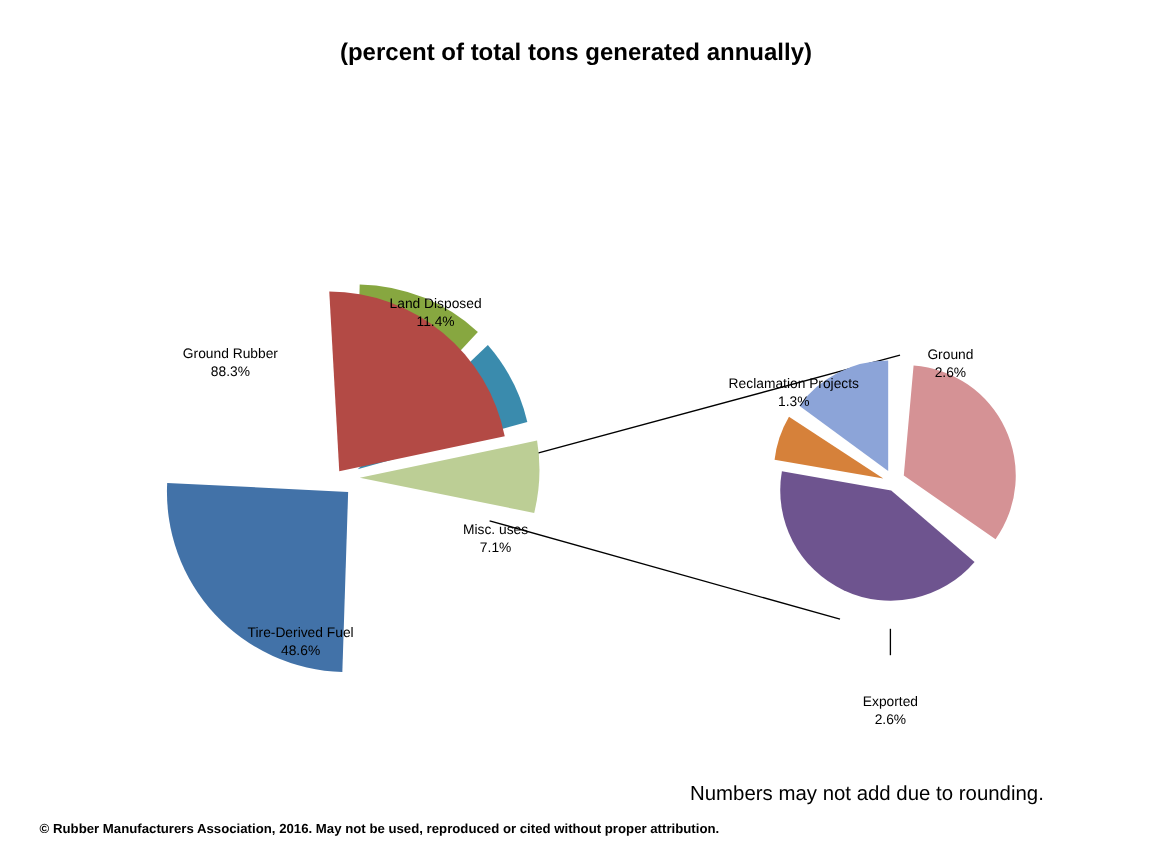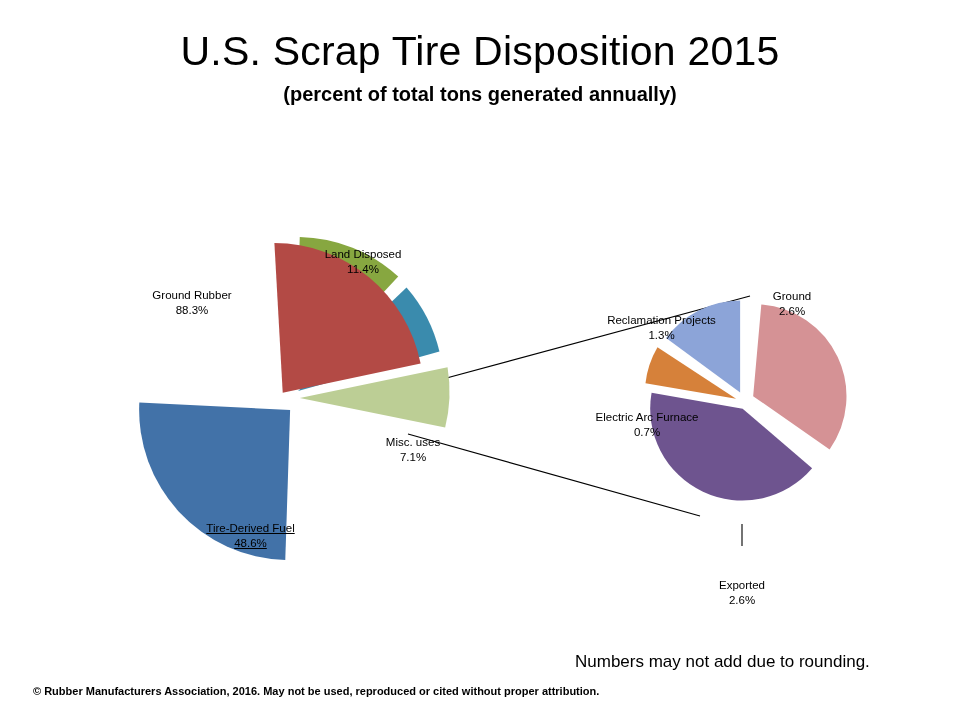--- a/index.html
+++ b/index.html
@@ -93,7 +93,6 @@
 <div id="stage">
 
   <div class="title-block">
-    <div class="title-main">U.S. Scrap Tire Disposition 2015</div>
     <div class="title-sub">(percent of total tons generated annually)</div>
   </div>
 

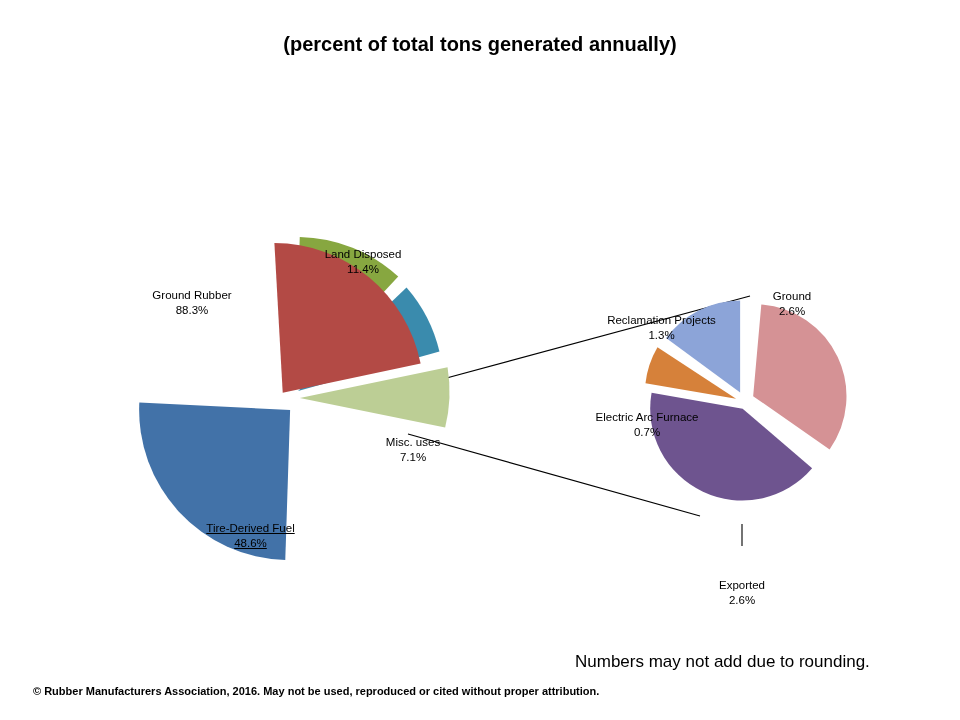--- a/index.html
+++ b/index.html
@@ -188,10 +188,6 @@
     <span class="lbl-val">1.3%</span>
   </div>
 
-  <div class="slice-label" style="left:557px; top:410px; width:180px;">
-    <span class="lbl-name">Electric Arc Furnace</span>
-    <span class="lbl-val">0.7%</span>
-  </div>
 
   <div class="slice-label" style="left:682px; top:578px; width:120px;">
     <span class="lbl-name">Exported</span>

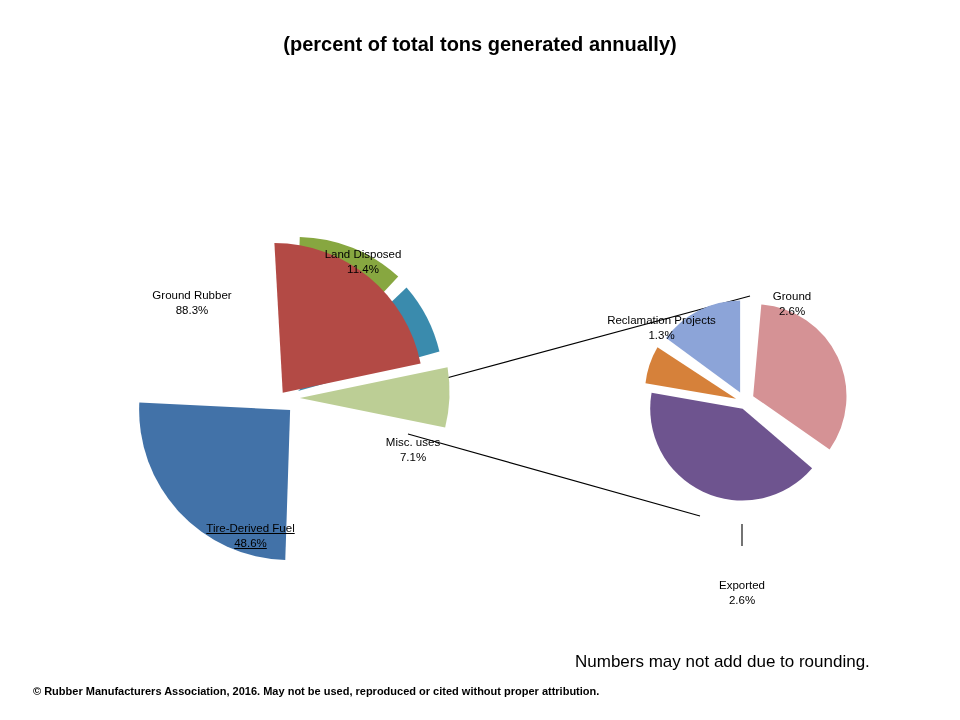--- a/index.html
+++ b/index.html
@@ -173,7 +173,7 @@
     <span class="lbl-val">7.1%</span>
   </div>
 
-  <div class="slice-label" style="left:163px; top:521px; width:175px;text-decoration:underline;">
+  <div class="slice-label" style="left:163px; top:521px; width:175px;">
     <span class="lbl-name">Tire-Derived Fuel</span>
     <span class="lbl-val">48.6%</span>
   </div>

